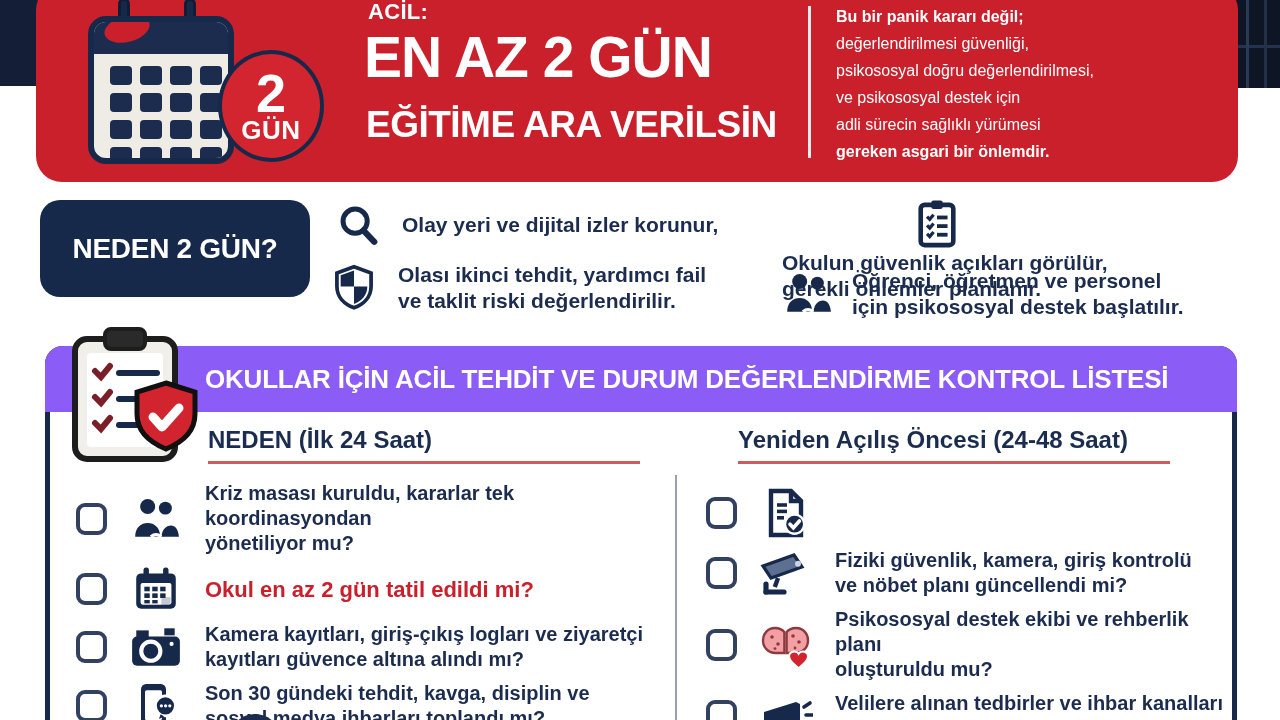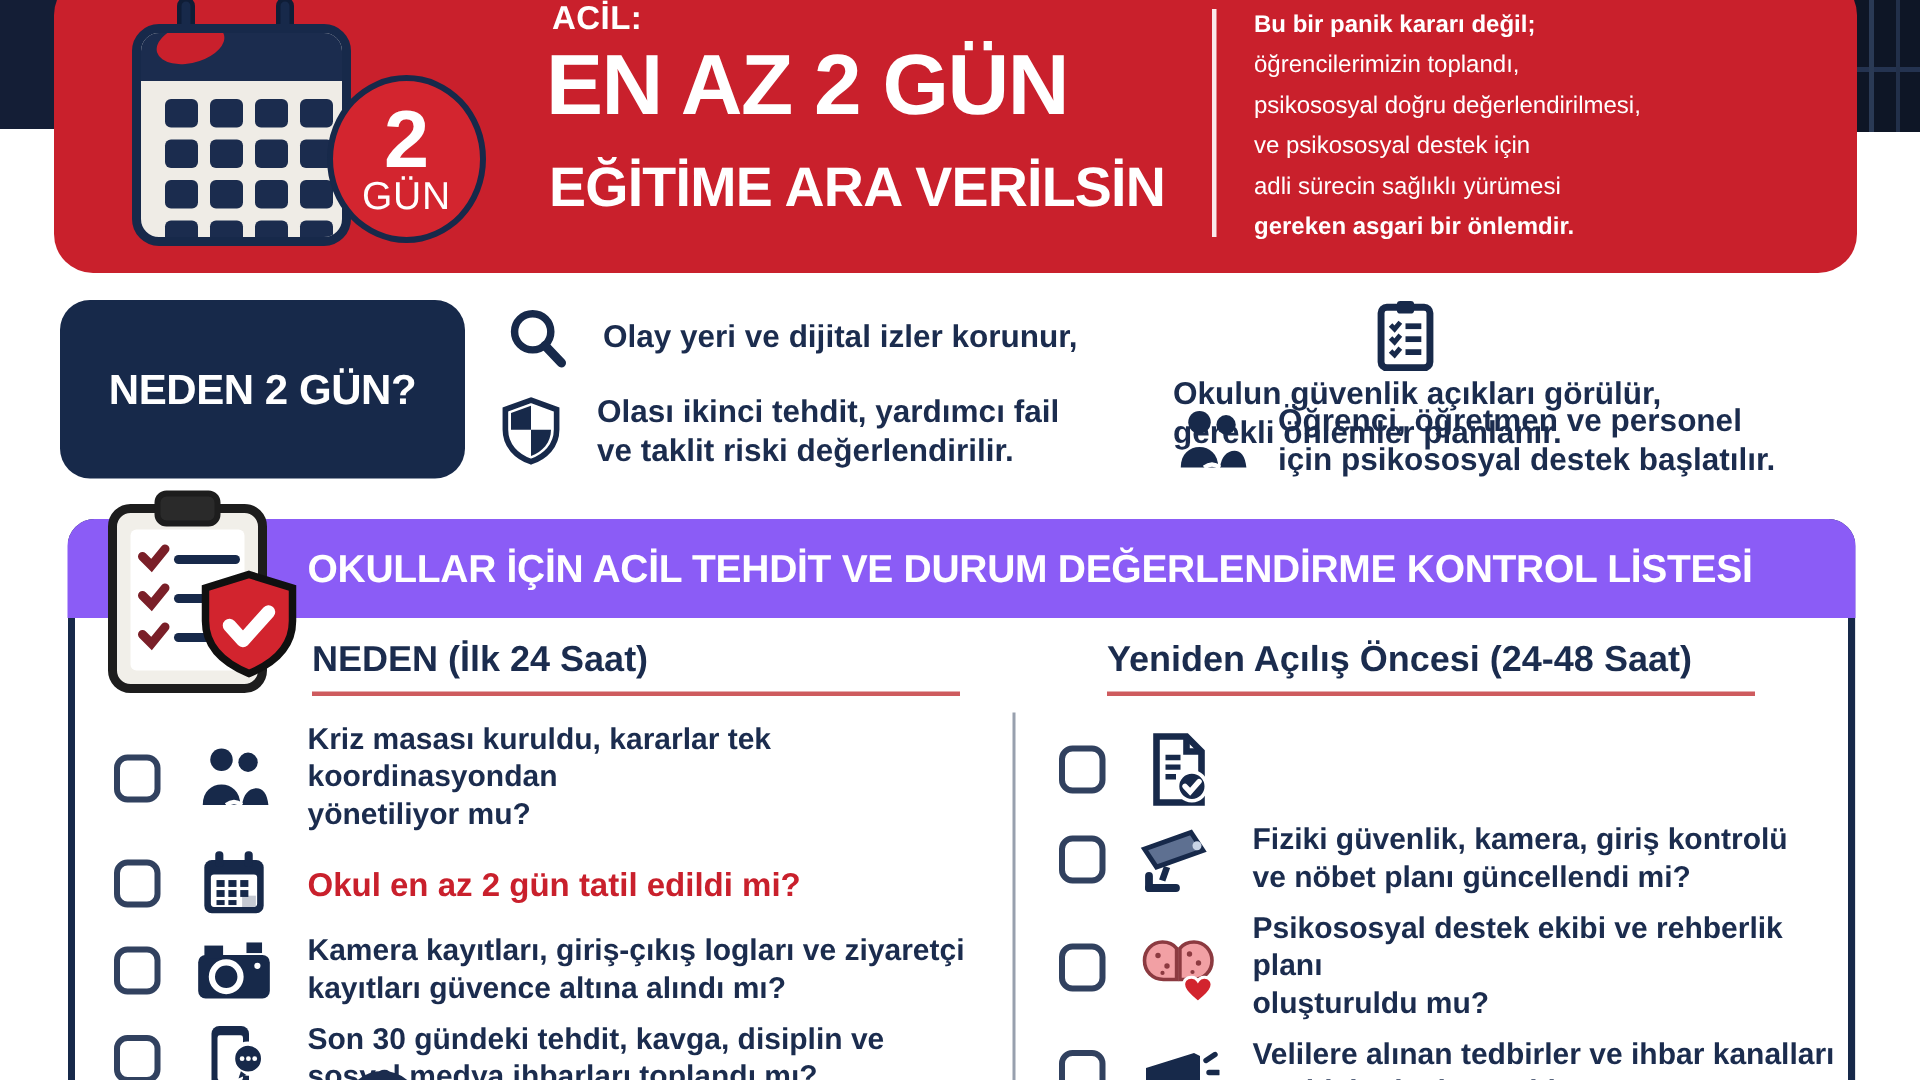--- a/index.html
+++ b/index.html
@@ -120,7 +120,7 @@
   <div id="btitle" class="abs">EN AZ 2 GÜN</div>
   <div id="bsubtitle" class="abs">EĞİTİME ARA VERİLSİN</div>
   <div id="bdivider" class="abs"></div>
-  <div id="bnote" class="abs"><div class="b">Bu bir panik kararı değil;</div><div>öğrencilerimizin toplandı,</div><div>psikososyal doğru değerlendirilmesi,</div><div>ve psikososyal destek için</div><div>adli sürecin sağlıklı yürümesi</div><div class="b">gereken asgari bir önlemdir.</div></div>
+  <div id="bnote" class="abs"><div class="b">Bu bir panik kararı değil;</div><div>değerlendirilmesi güvenliği,</div><div>psikososyal doğru değerlendirilmesi,</div><div>ve psikososyal destek için</div><div>adli sürecin sağlıklı yürümesi</div><div class="b">gereken asgari bir önlemdir.</div></div>
 </div>
 
 <div id="why-label" class="abs">NEDEN 2 GÜN?</div>

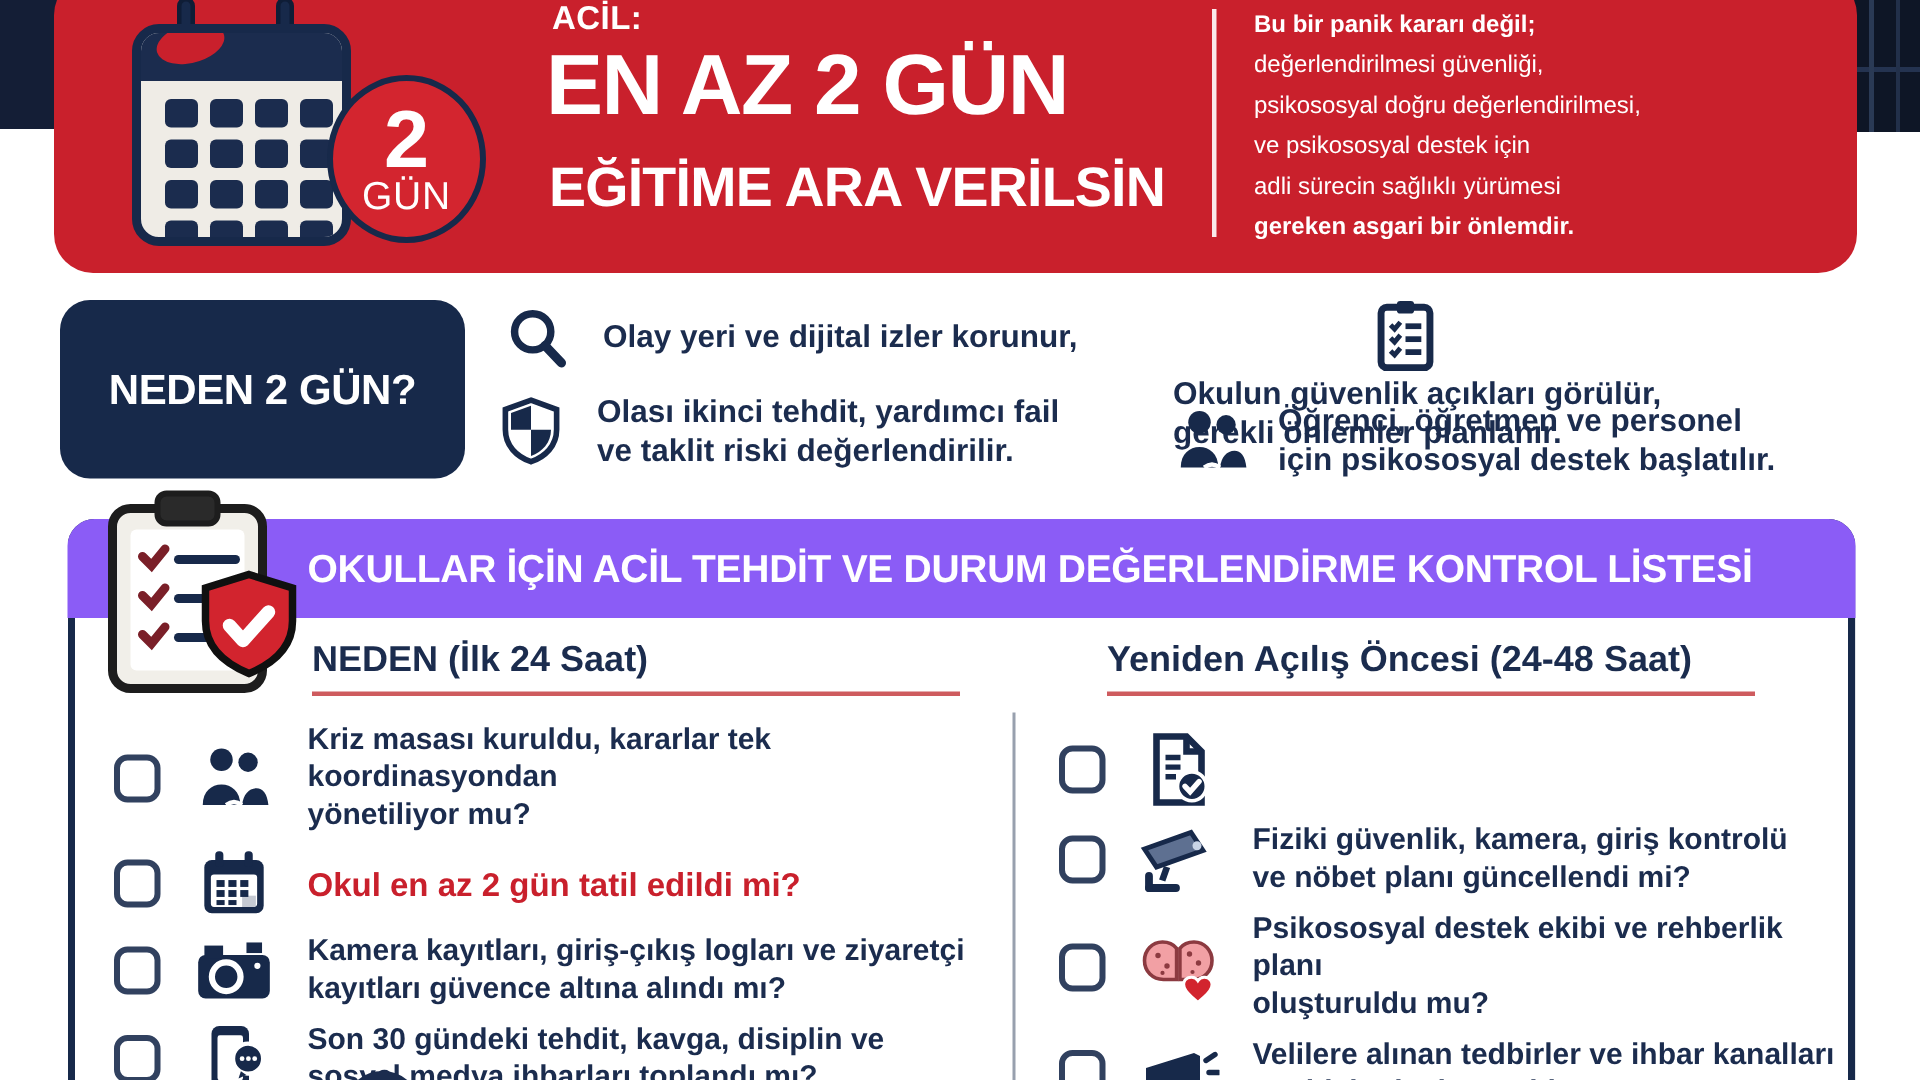--- a/index.html
+++ b/index.html
@@ -36,7 +36,7 @@
            border:4px solid #17294a; border-radius:50%; display:flex; flex-direction:column;
            align-items:center; justify-content:center; color:#fff; }
   #badge .n { font-size:54px; font-weight:bold; line-height:0.9; }
-  #badge .g { font-size:26px; font-weight:normal; line-height:1; letter-spacing:0.5px; }
+  #badge .g { font-size:26px; font-weight:bold; line-height:1; letter-spacing:0.5px; }
   
   #kicker   { left:332px; top:15px;  color:#fff; font-weight:bold; font-size:22px; letter-spacing:0.3px; }
   #btitle   { left:328px; top:40px;  color:#fff; font-weight:bold; font-size:57px; letter-spacing:-1px; }

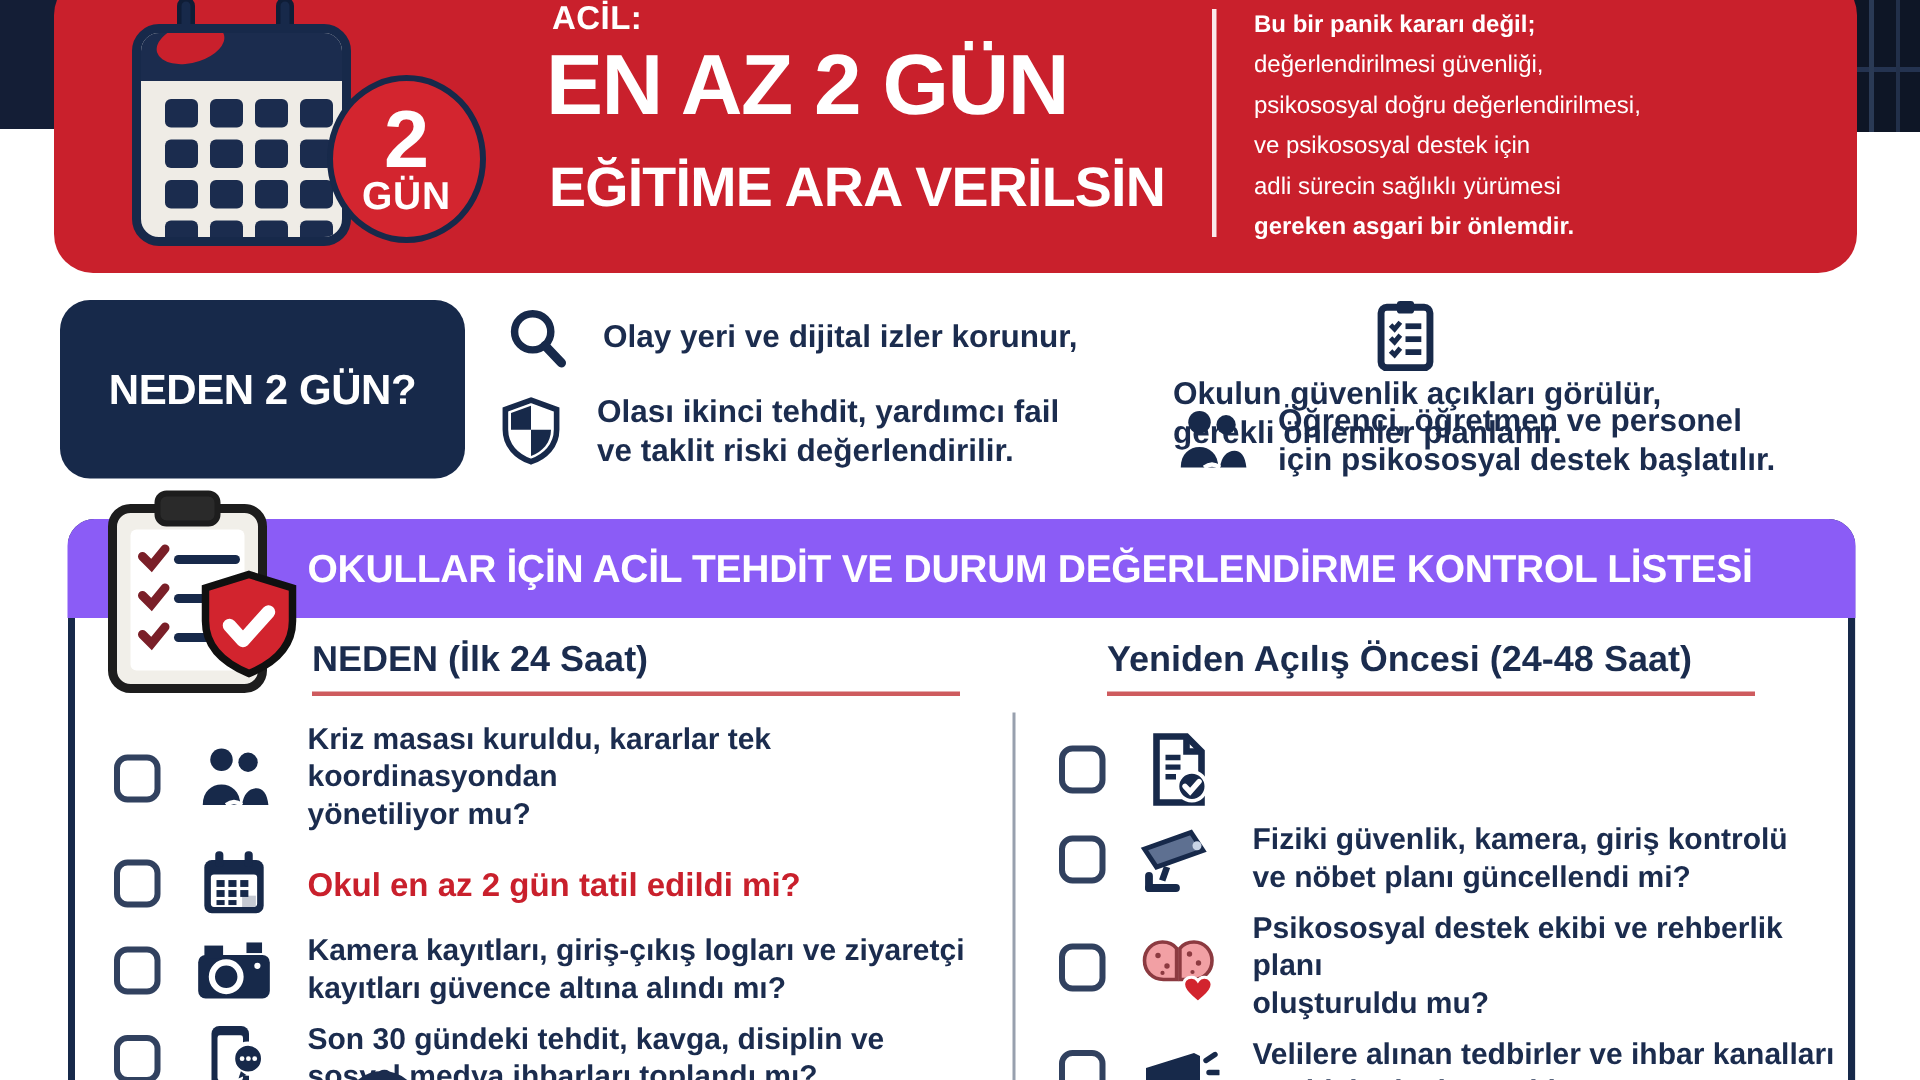--- a/index.html
+++ b/index.html
@@ -46,7 +46,7 @@
   #bnote .b { font-weight:bold; }
 
   
-  #why-label { left:40px; top:200px; width:270px; height:119px; background:#17294a;
+  #why-label { left:40px; top:200px; width:270px; height:97px; background:#17294a;
                border-radius:20px; display:flex; align-items:center; justify-content:center;
                color:#fff; font-weight:bold; font-size:28px; letter-spacing:-0.3px; }
   .point { position:absolute; display:flex; align-items:center; }

